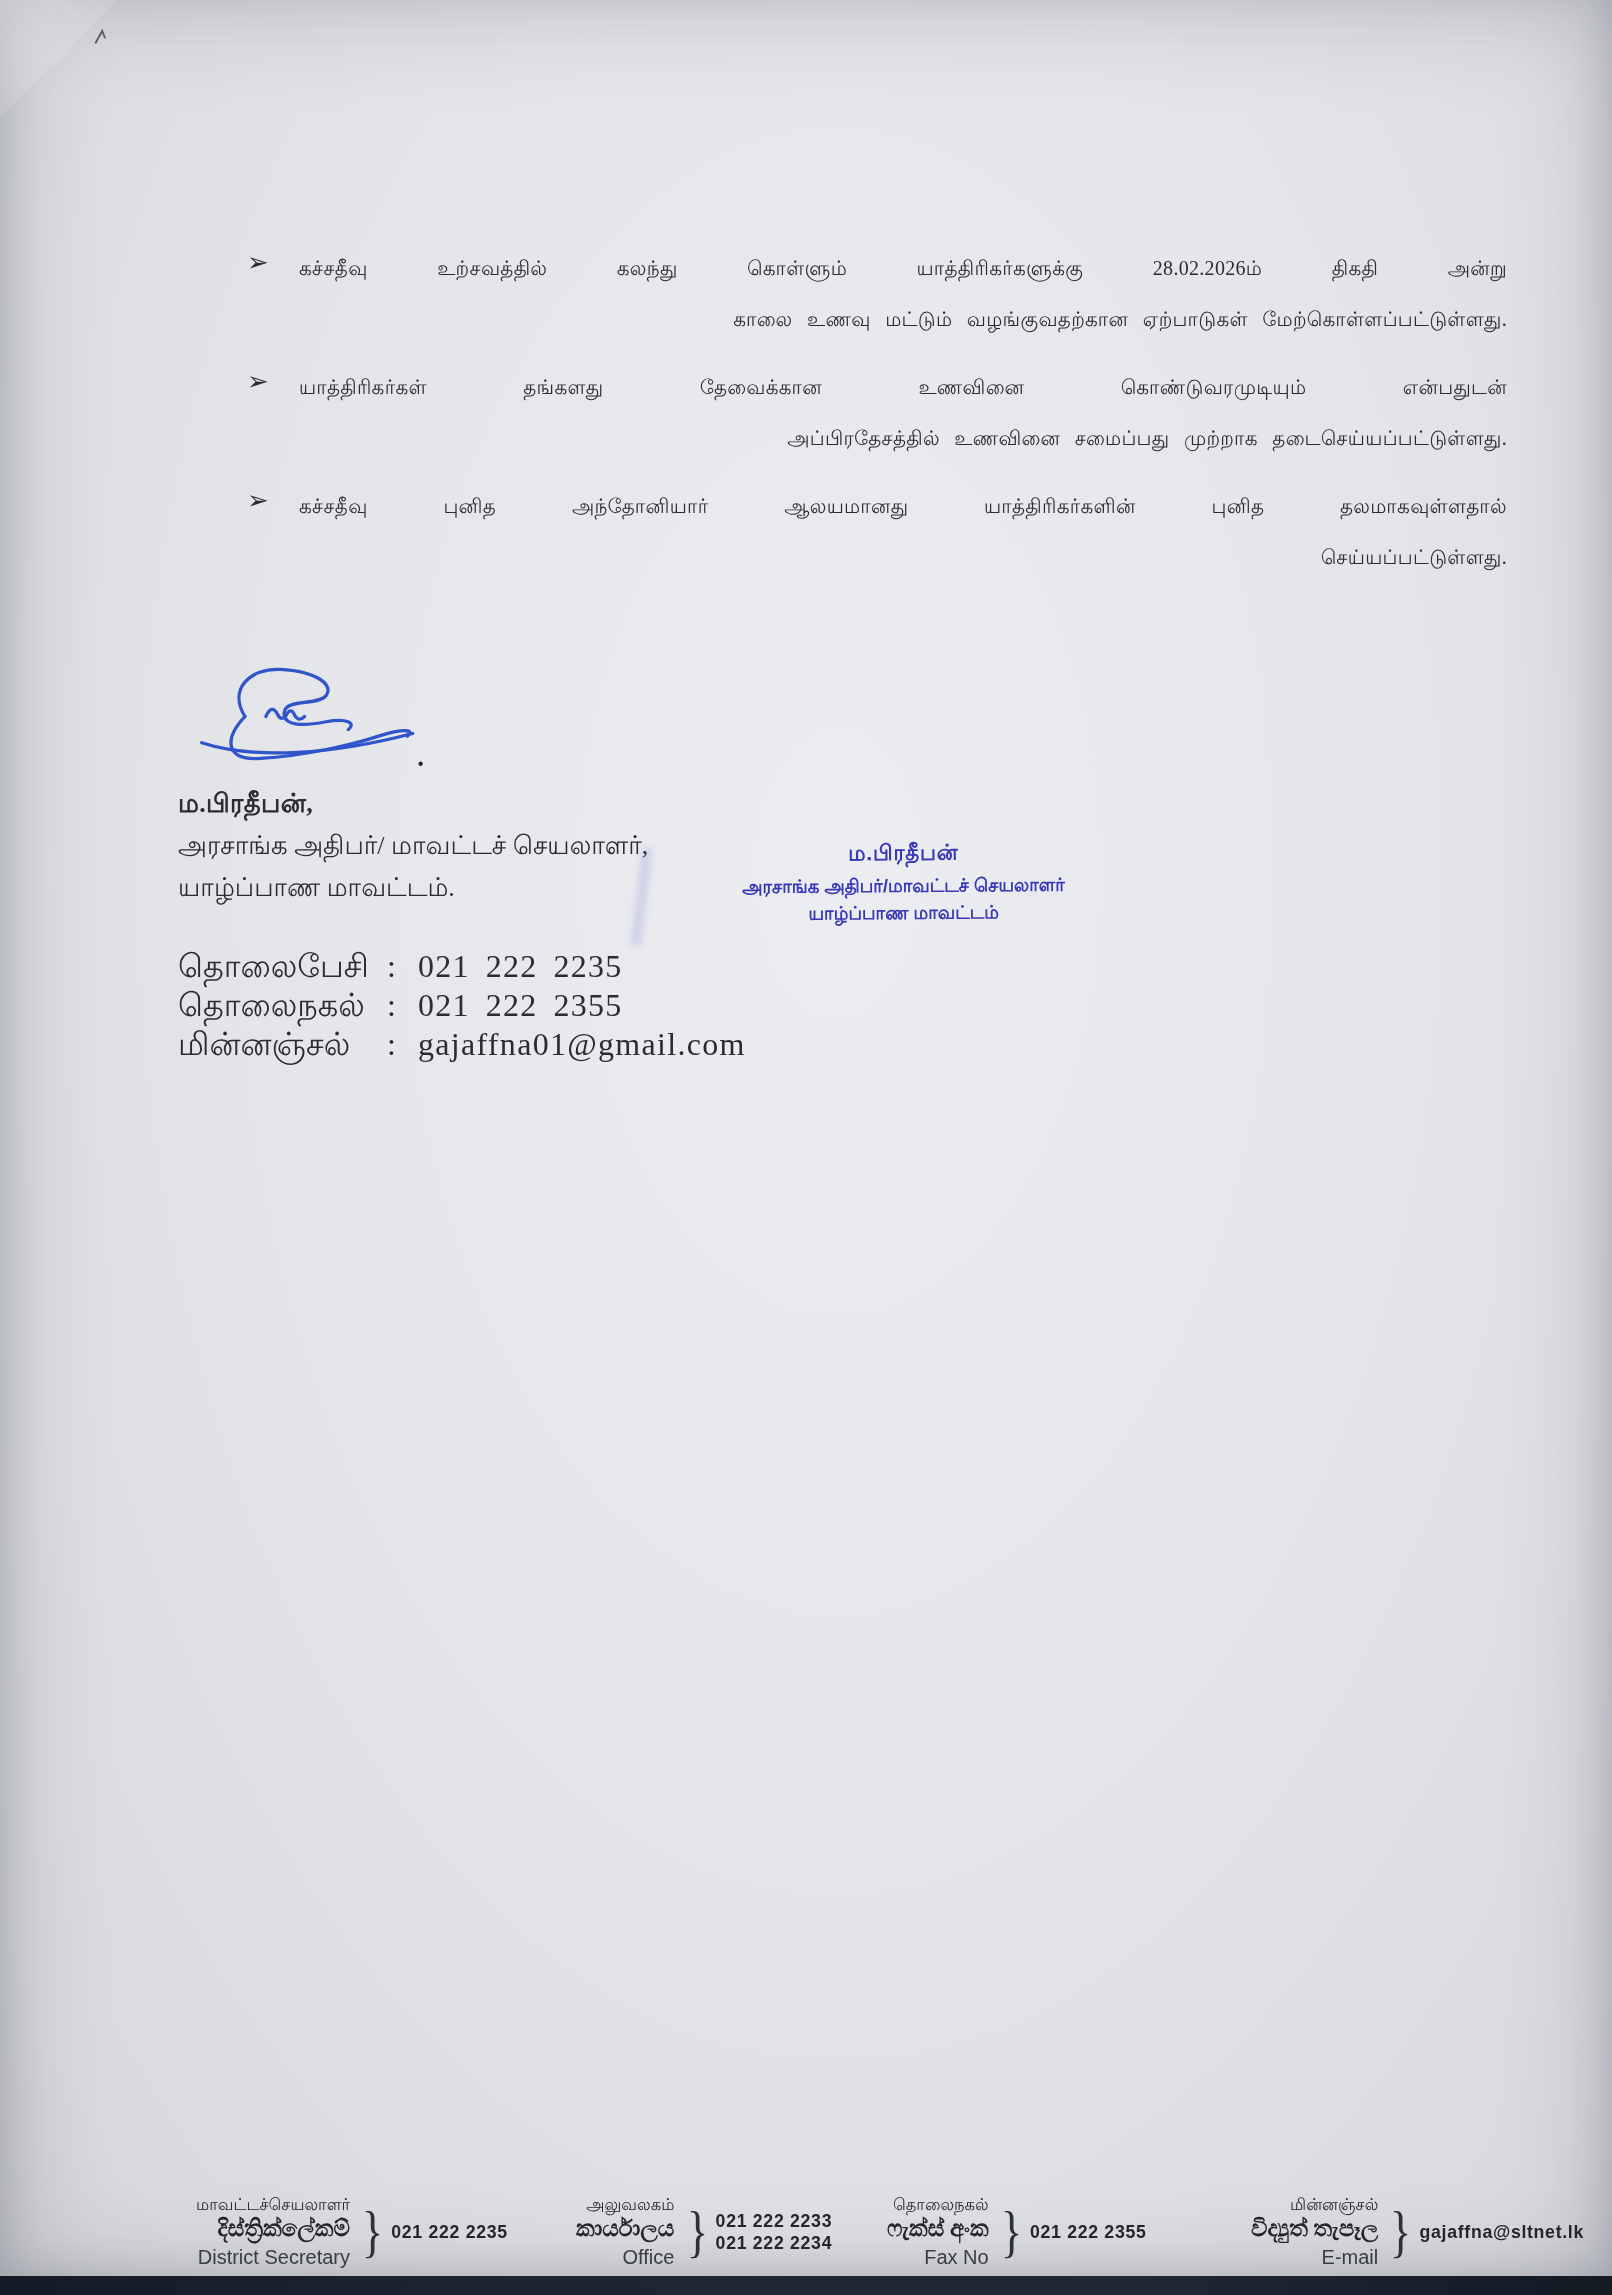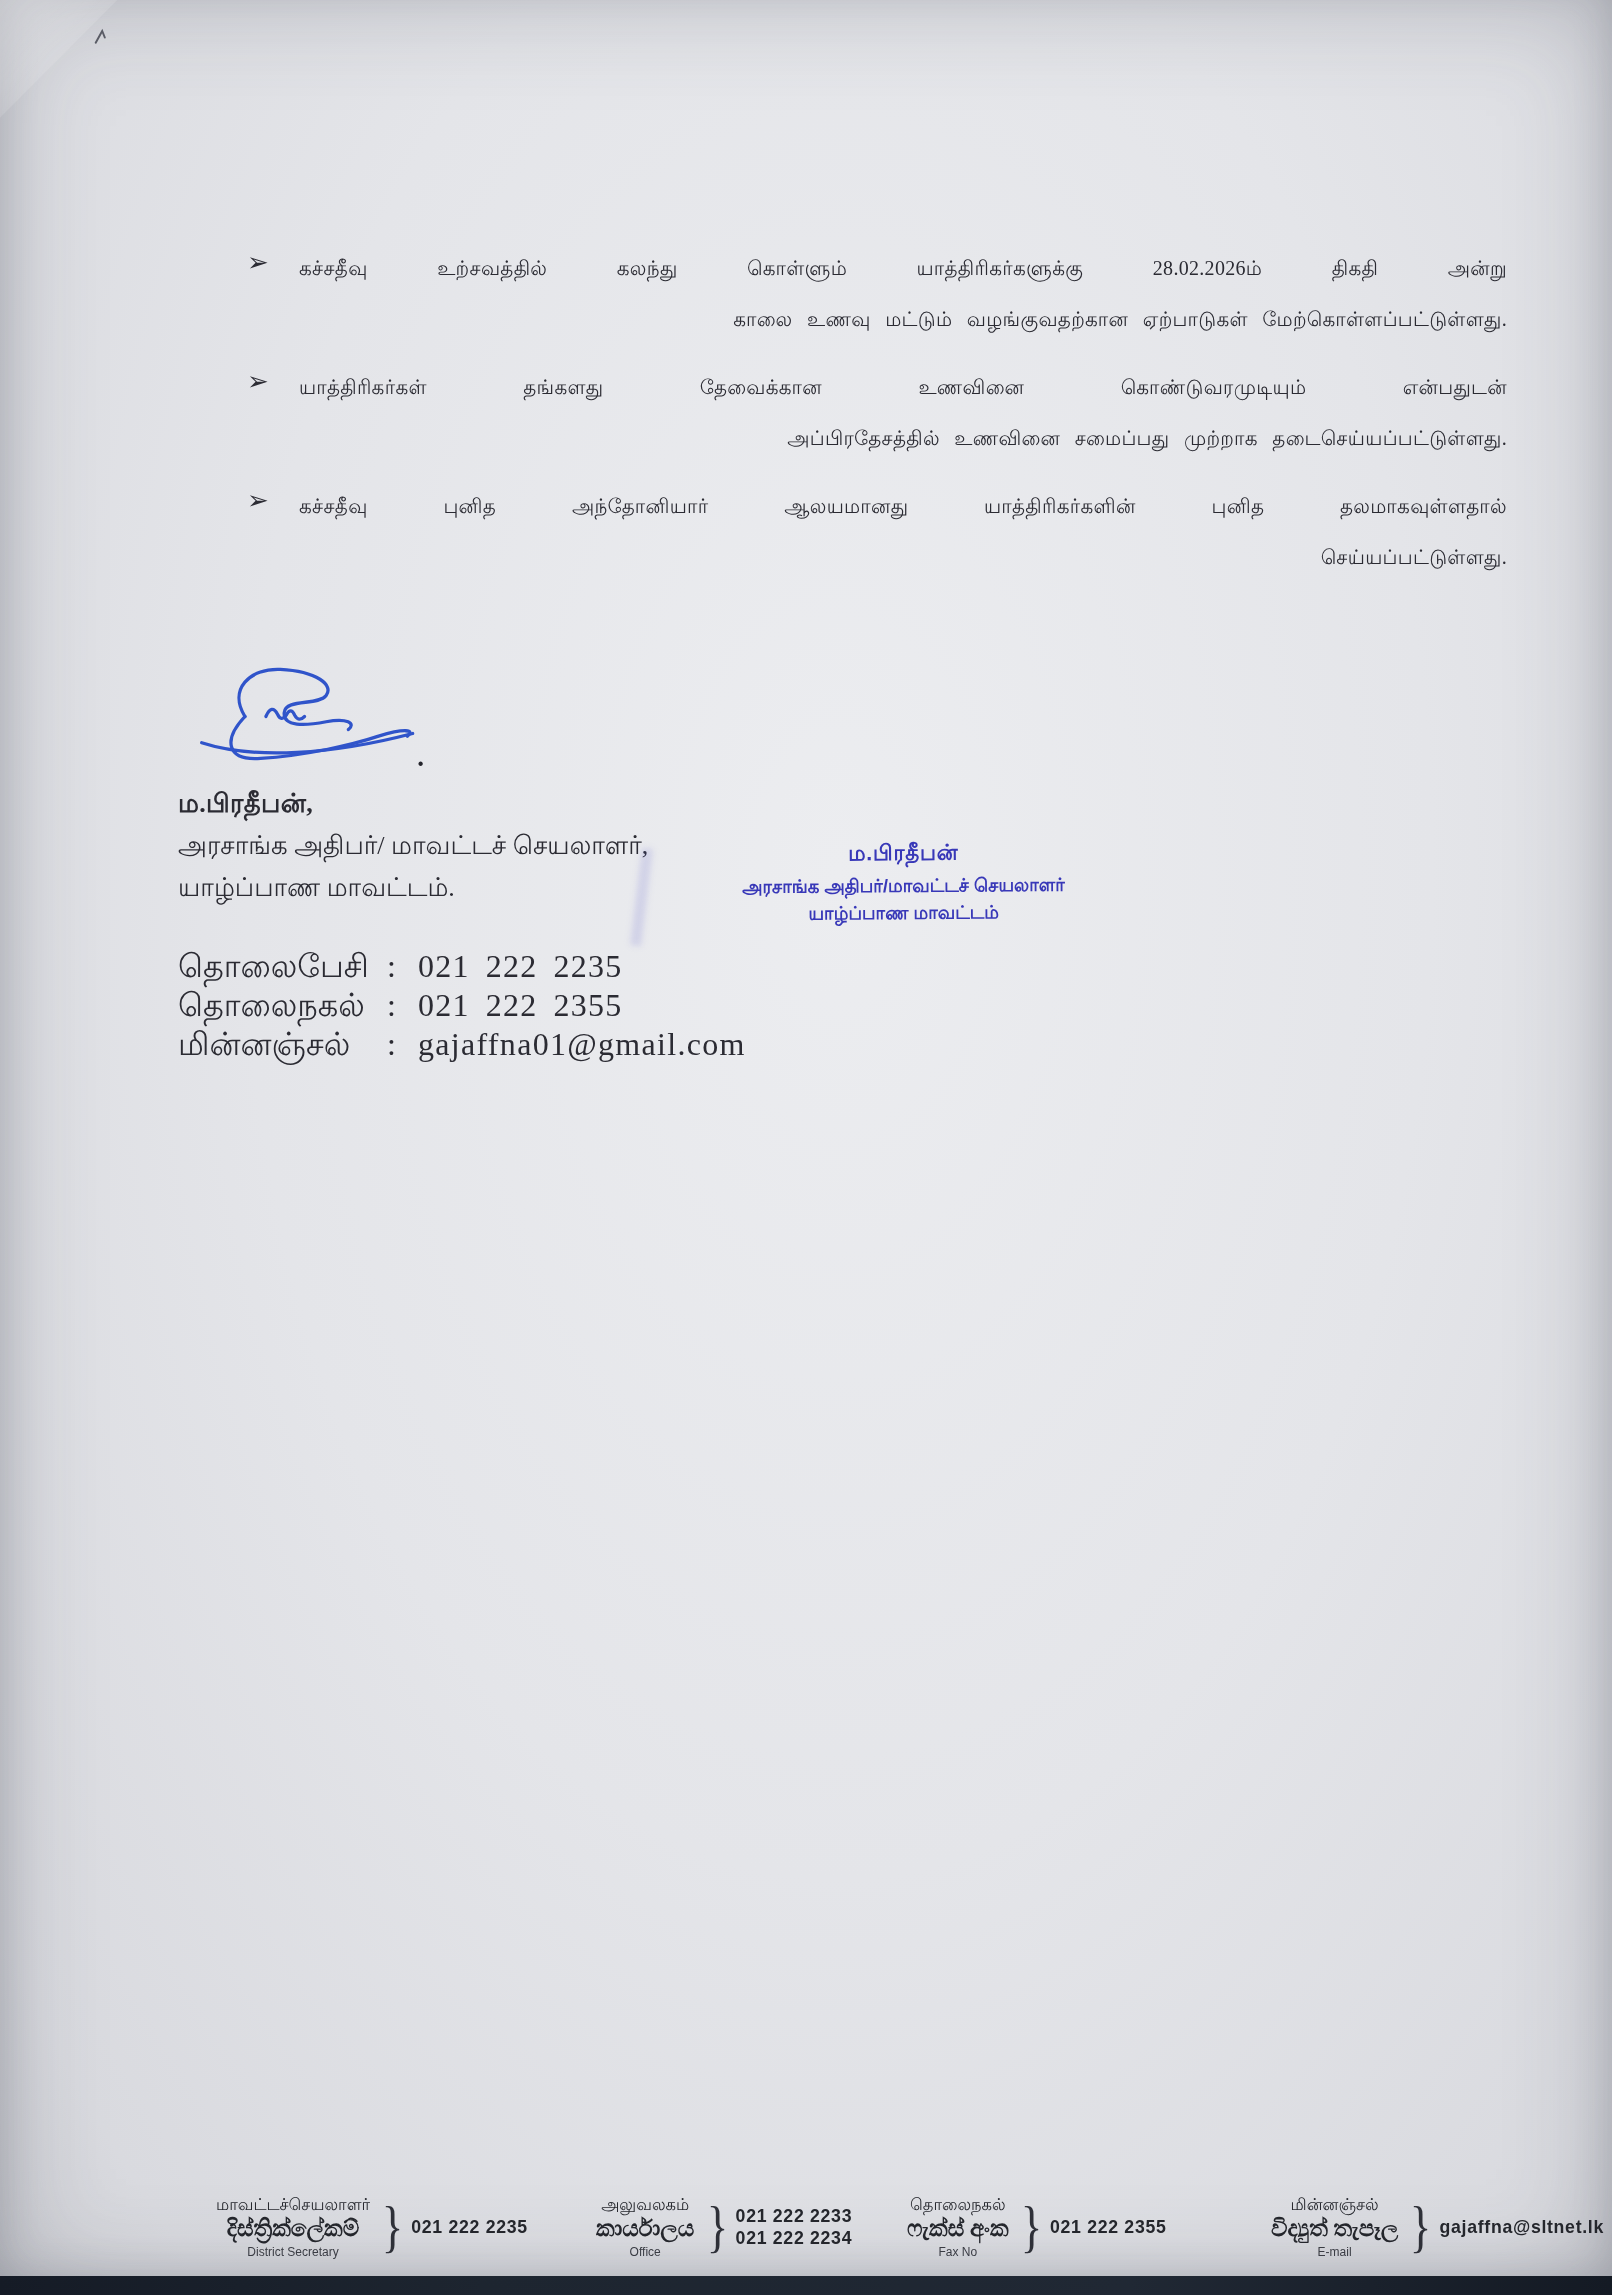--- a/index.html
+++ b/index.html
@@ -57,7 +57,7 @@
   .fcol2{left:576px;top:2.6px;}
   .fcol3{left:887px;top:2.6px;}
   .fcol4{left:1251px;top:2.6px;}
-  .flabels{display:flex;flex-direction:column;align-items:center;line-height:1.15;margin-left:20px;}
+  .flabels{display:flex;flex-direction:column;align-items:flex-end;line-height:1.15;}
   .f-ta{font-size:16.4px;}
   .f-si{font-size:23px;font-weight:bold;margin-top:2.6px;font-family:Liberation Serif, serif;}
   .f-en{font-size:12px;margin-top:3.9px;color:#3a3c44;}

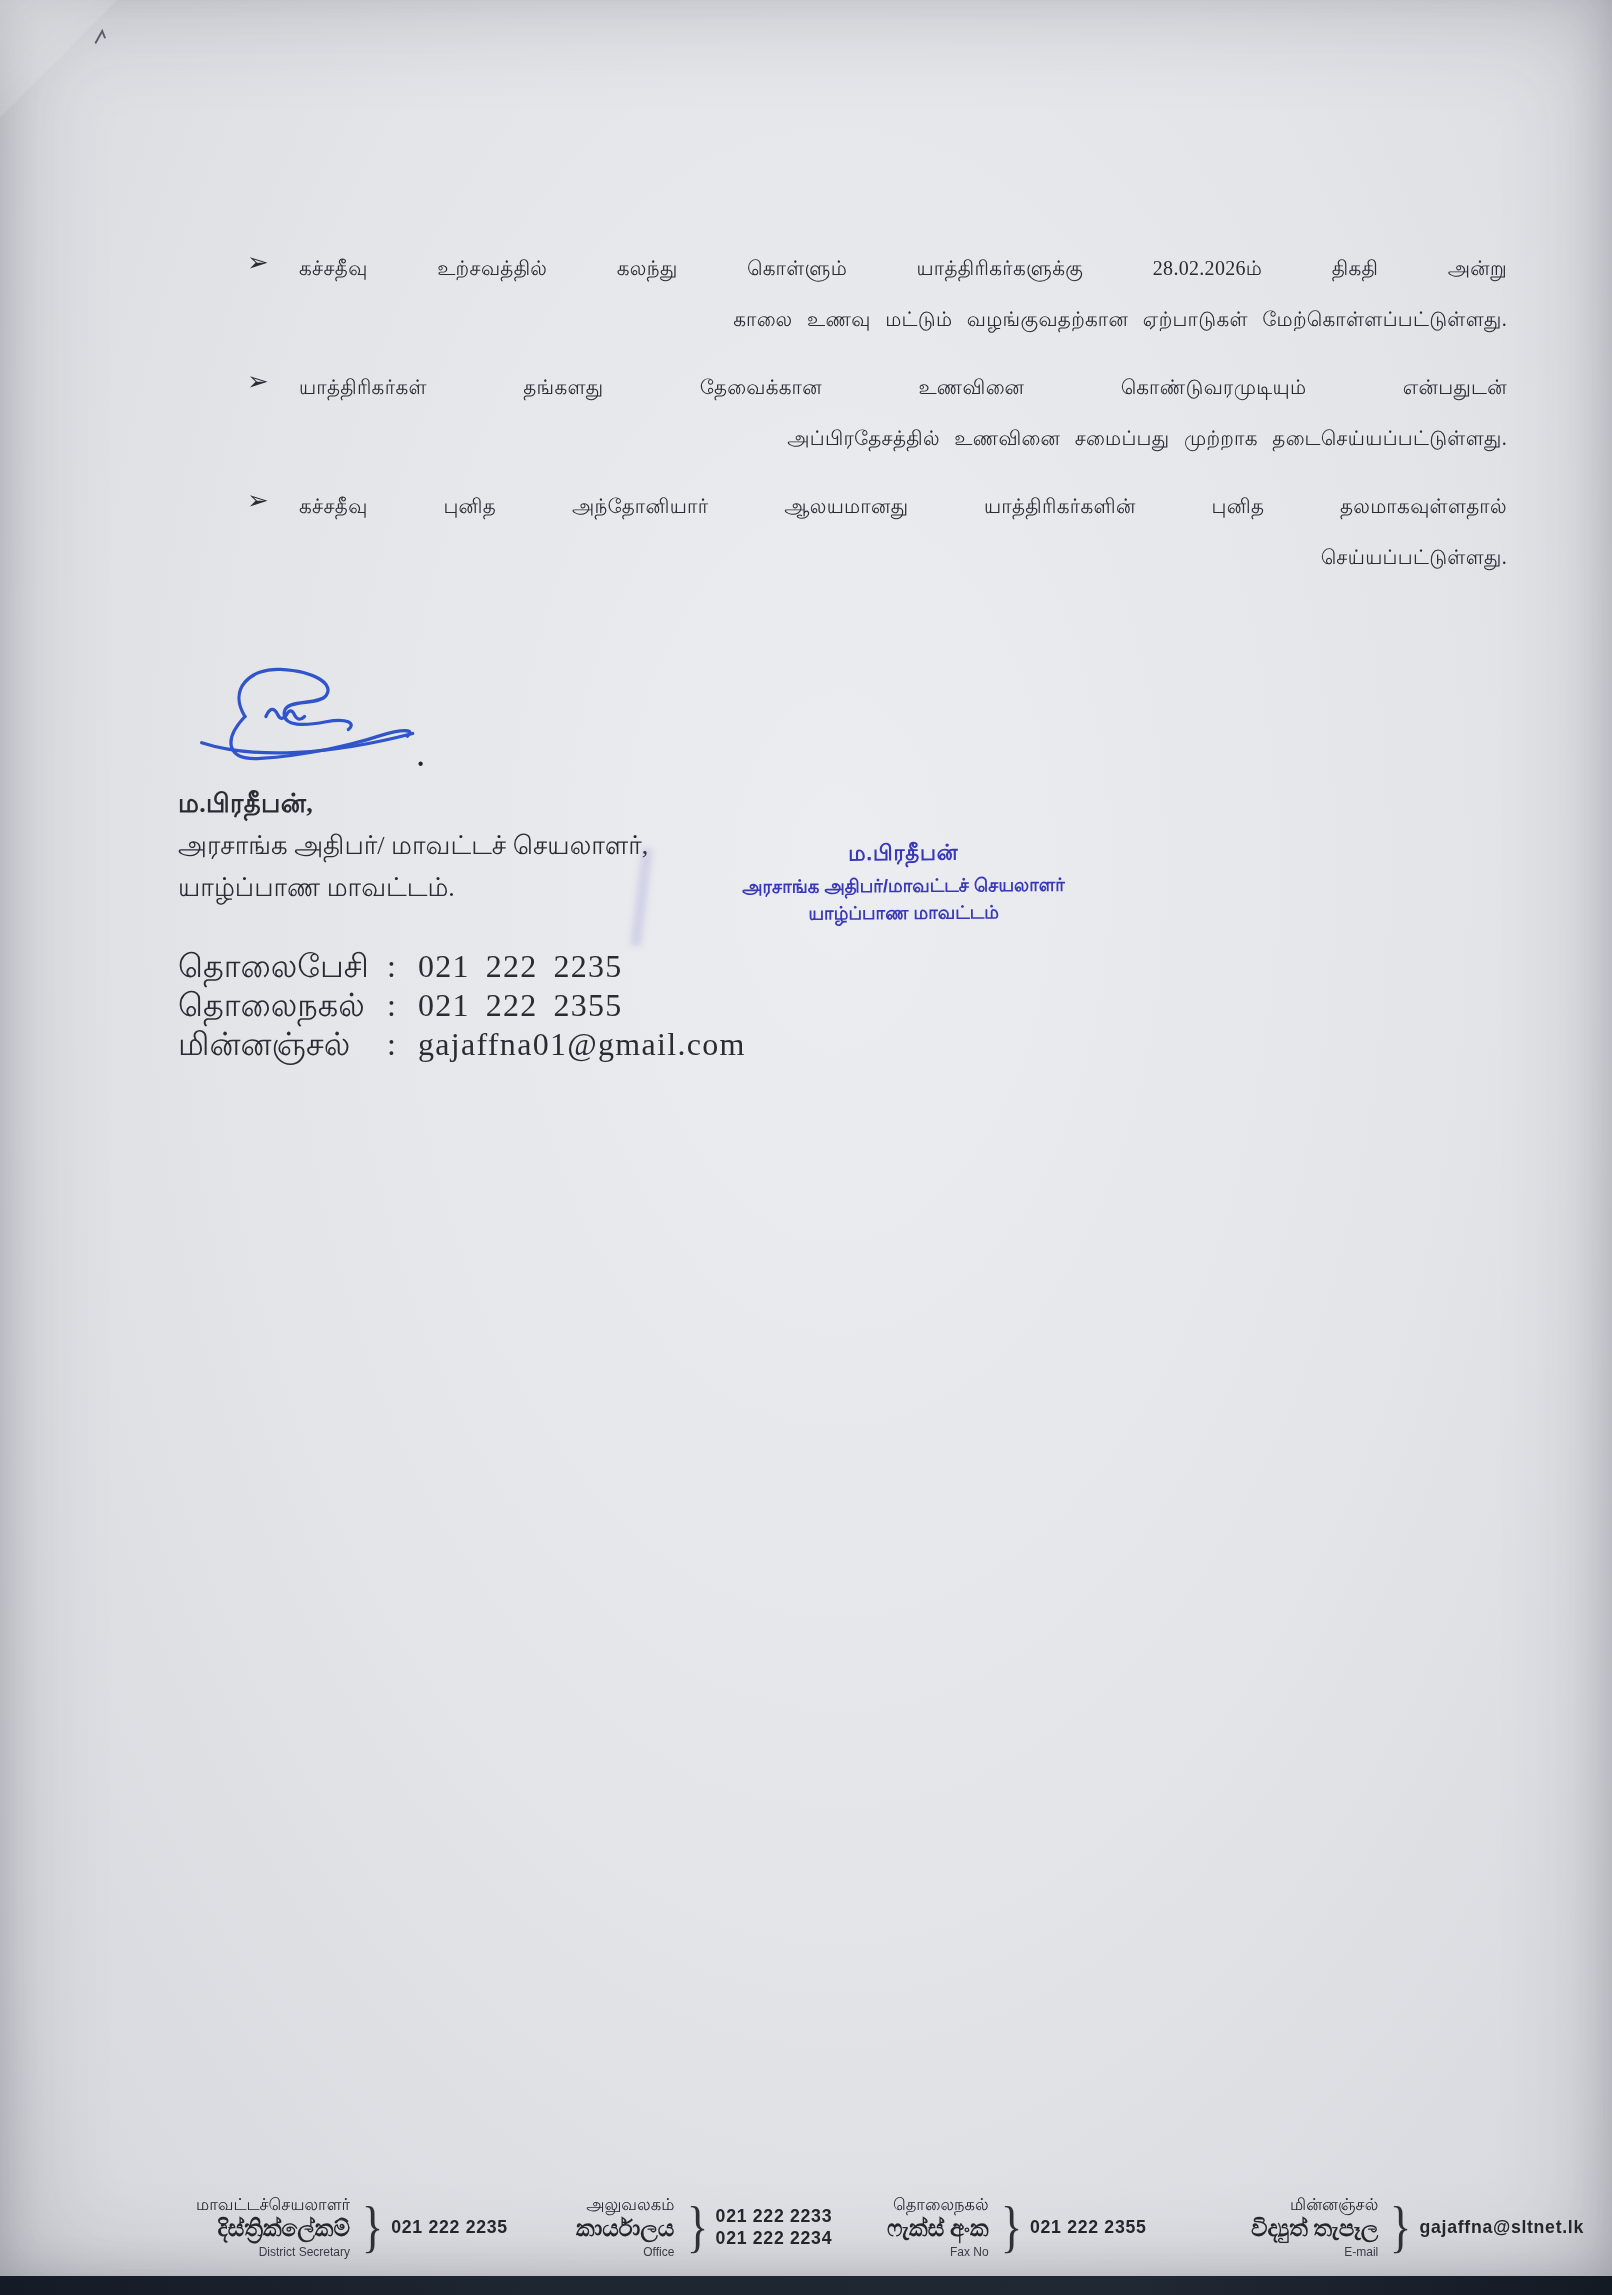--- a/index.html
+++ b/index.html
@@ -60,7 +60,7 @@
   .flabels{display:flex;flex-direction:column;align-items:flex-end;line-height:1.15;}
   .f-ta{font-size:16.4px;}
   .f-si{font-size:23px;font-weight:bold;margin-top:2.6px;font-family:Liberation Serif, serif;}
-  .f-en{font-size:12px;margin-top:3.9px;color:#3a3c44;}
+  .f-en{font-size:20px;margin-top:3.9px;color:#3a3c44;}
   .fbrace{font-size:56px;font-weight:300;color:#2e3038;margin:0 5.2px 0 9.2px;line-height:56px;
     font-family:"Liberation Serif",serif;transform:scaleX(.8);}
   .fvals{display:flex;flex-direction:column;justify-content:center;line-height:1.25;}

